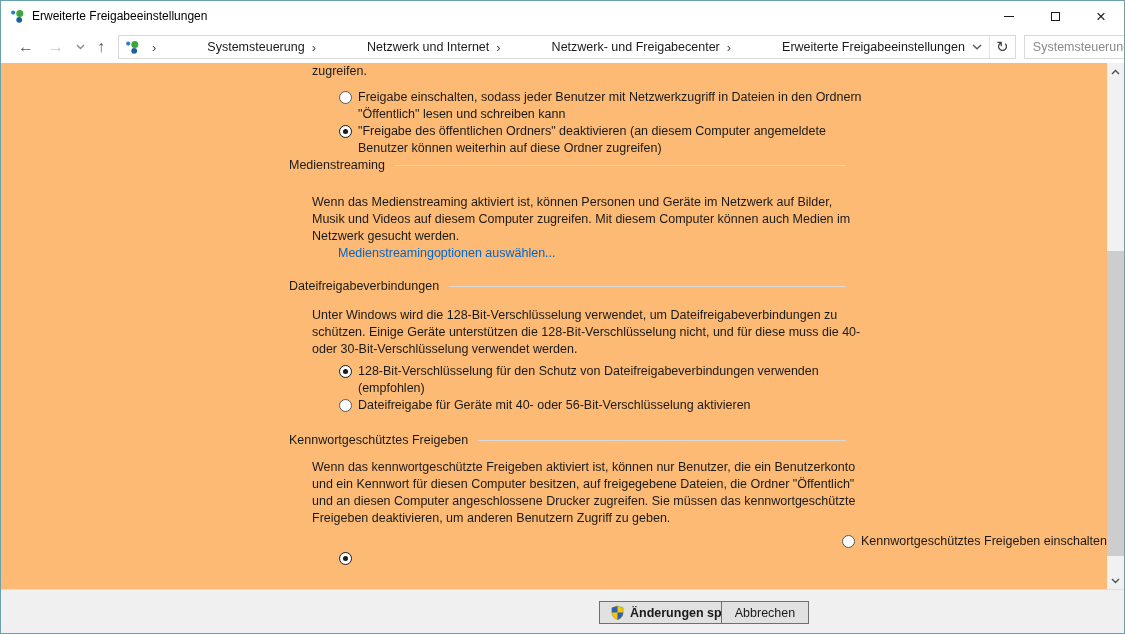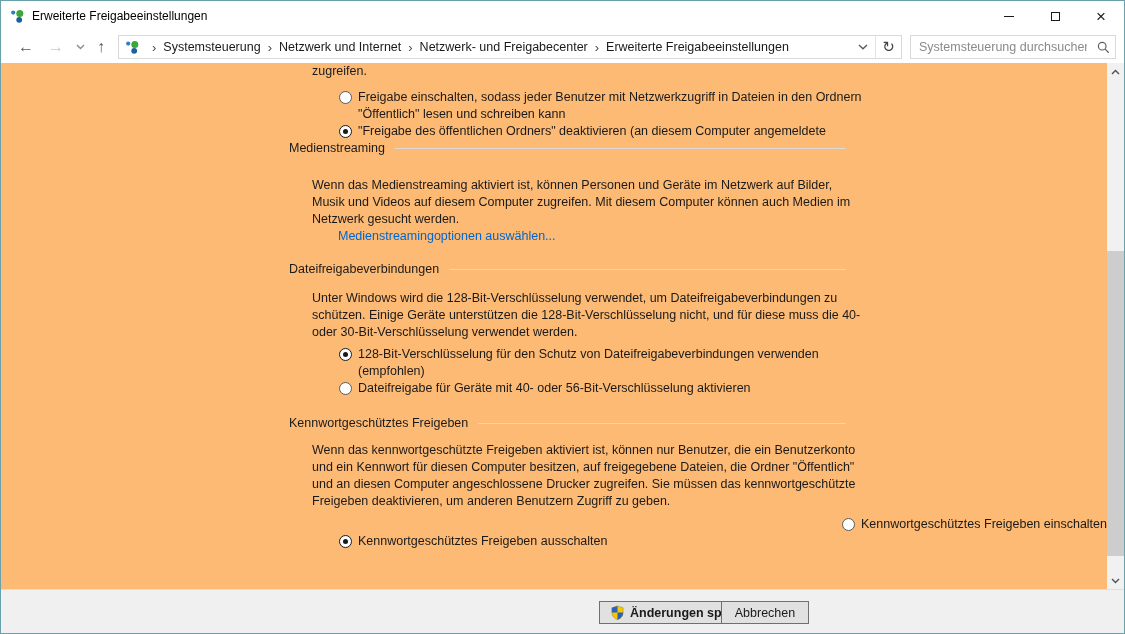--- a/index.html
+++ b/index.html
@@ -26,7 +26,7 @@
   .addressbar { flex:1; height:24px; border:1px solid #d9d9d9; display:flex; align-items:center; margin-left:6px; background:#fff; }
   .addressbar .crumb-icon { width:16px; height:16px; margin:0 4px 0 6px; }
   .crumb-sep { color:#4a4a4a; font-size:13px; padding:0 7px; }
-  .crumb { font-size:12.5px; color:#1a1a1a; white-space:nowrap; }
+  .crumb { font-size:12.5px; color:#1a1a1a; white-space:nowrap;margin-left:44px; }
   .addr-spacer { flex:1; }
   .addr-drop { width:24px; height:22px; display:flex; align-items:center; justify-content:center; }
   .addr-refresh { width:26px; height:22px; display:flex; align-items:center; justify-content:center; border-left:1px solid #e4e4e4; font-size:15px; color:#444; }

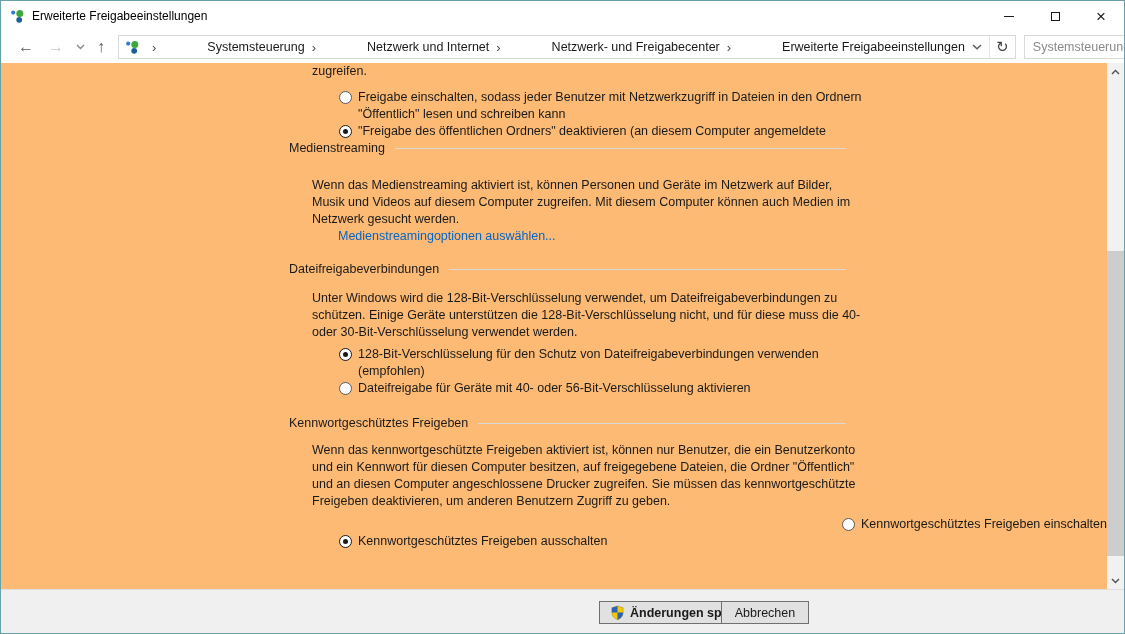--- a/index.html
+++ b/index.html
@@ -159,6 +159,7 @@
         <span class="radio"></span>
         <div class="radio-label">
           <div class="line">"Freigabe des öffentlichen Ordners" deaktivieren (an diesem Computer angemeldete</div>
+          <div class="line">Benutzer können weiterhin auf diese Ordner zugreifen)</div>
         </div>
       </div>
 

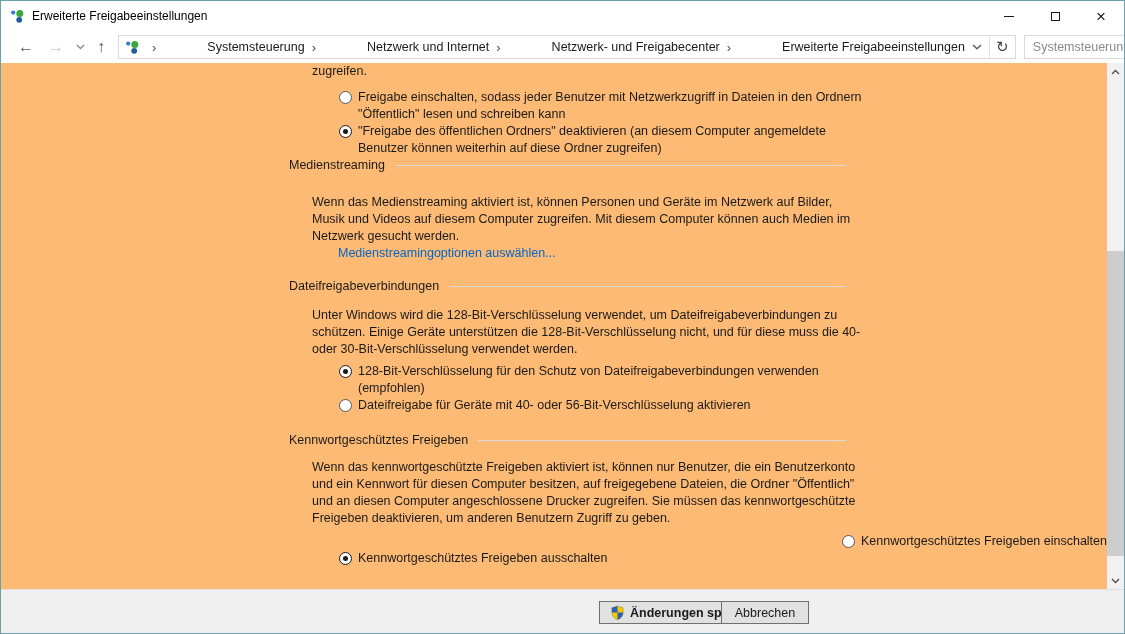--- a/index.html
+++ b/index.html
@@ -216,9 +216,6 @@
 
       <div class="radio-row checked">
         <span class="radio"></span>
-        <div class="radio-label">
-          <div class="line">Kennwortgeschütztes Freigeben ausschalten</div>
-        </div>
       </div>
 
     </div>

